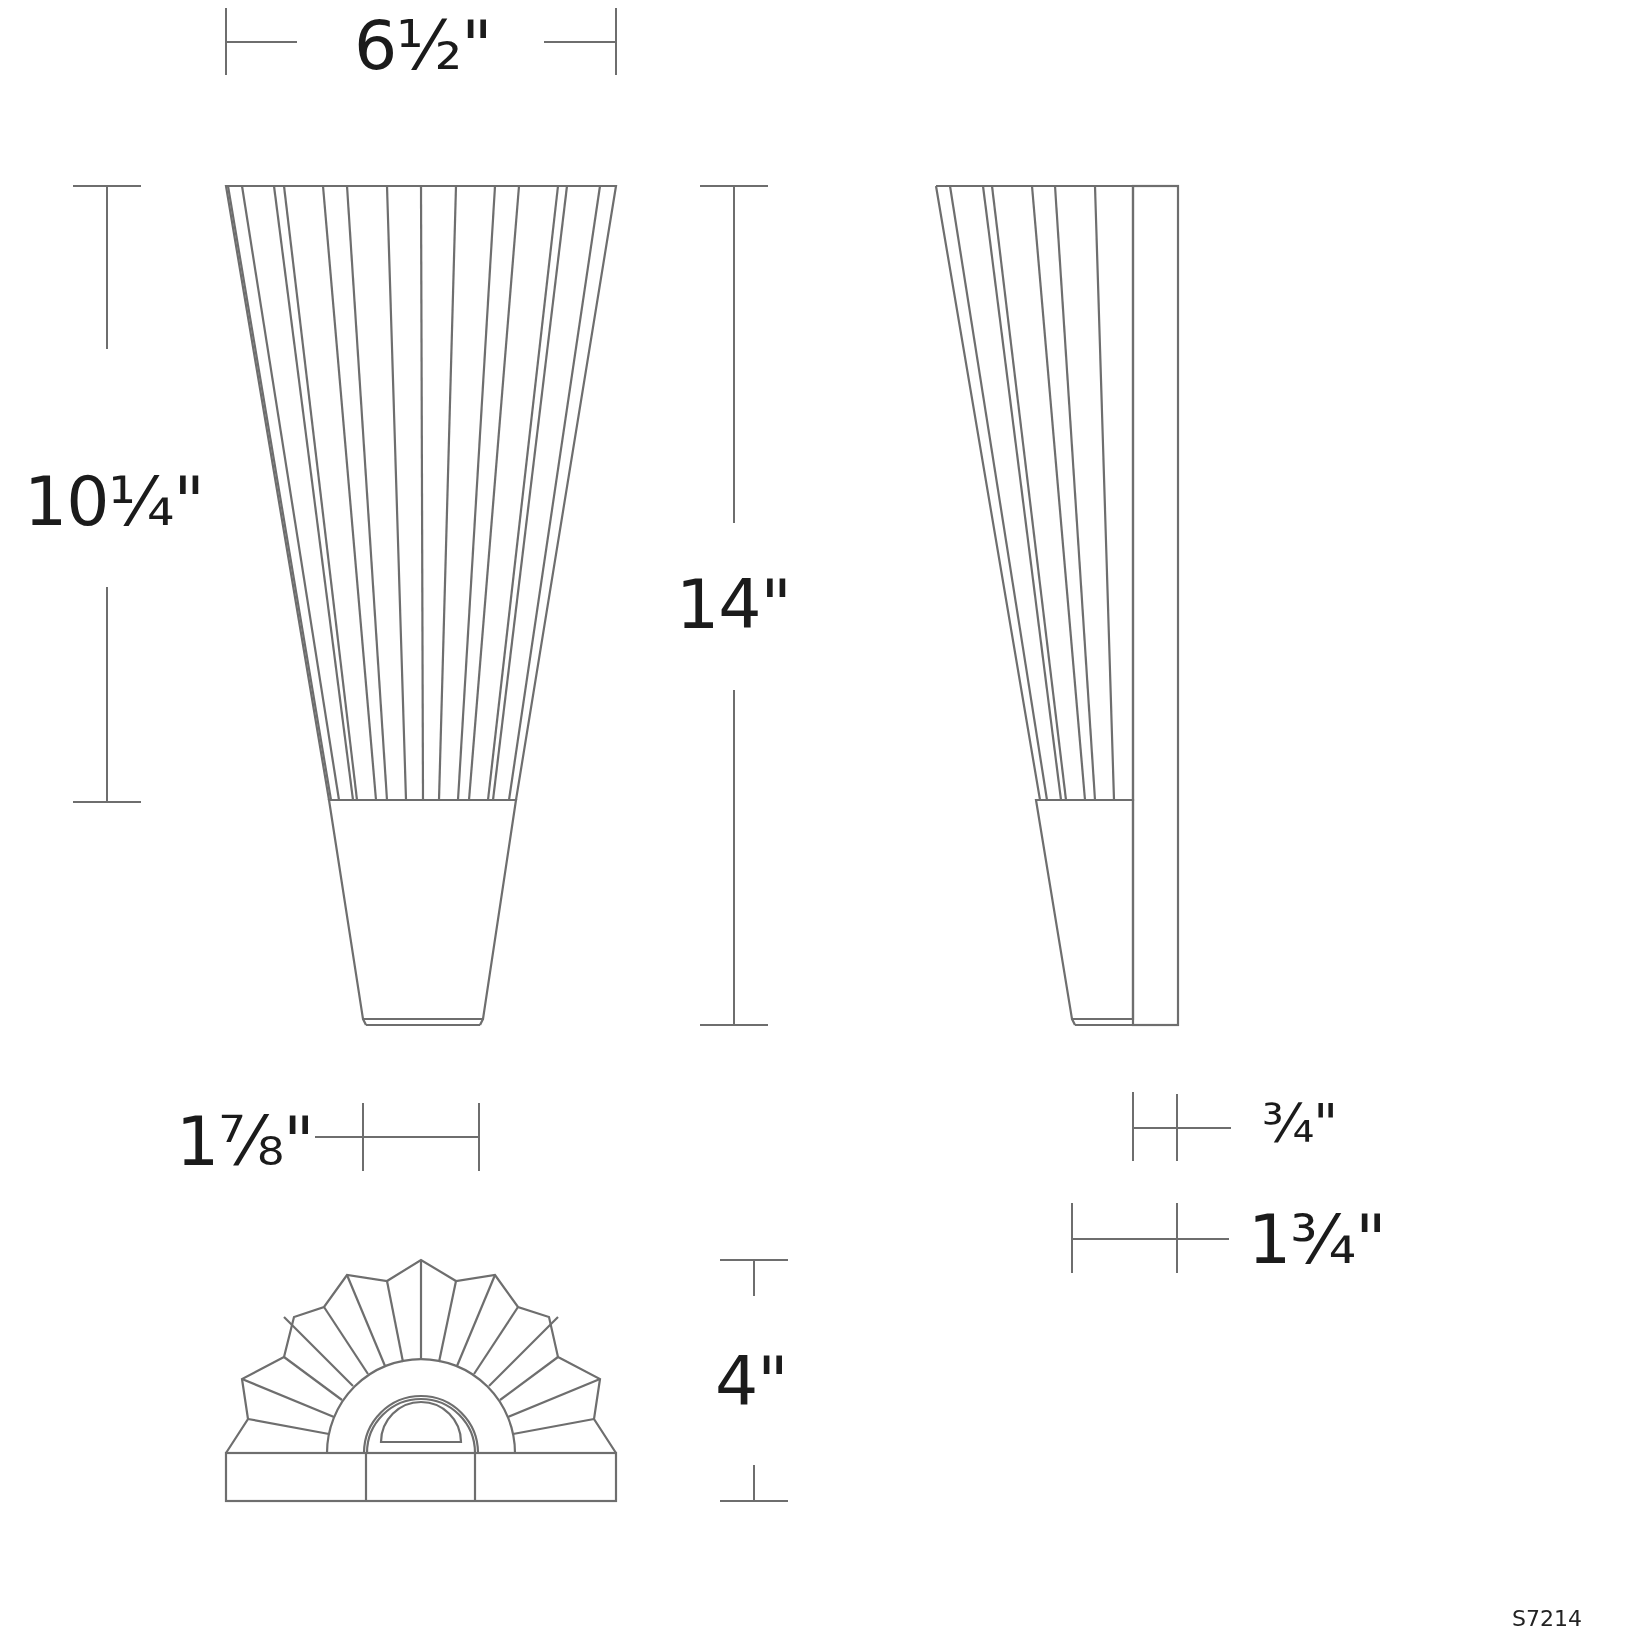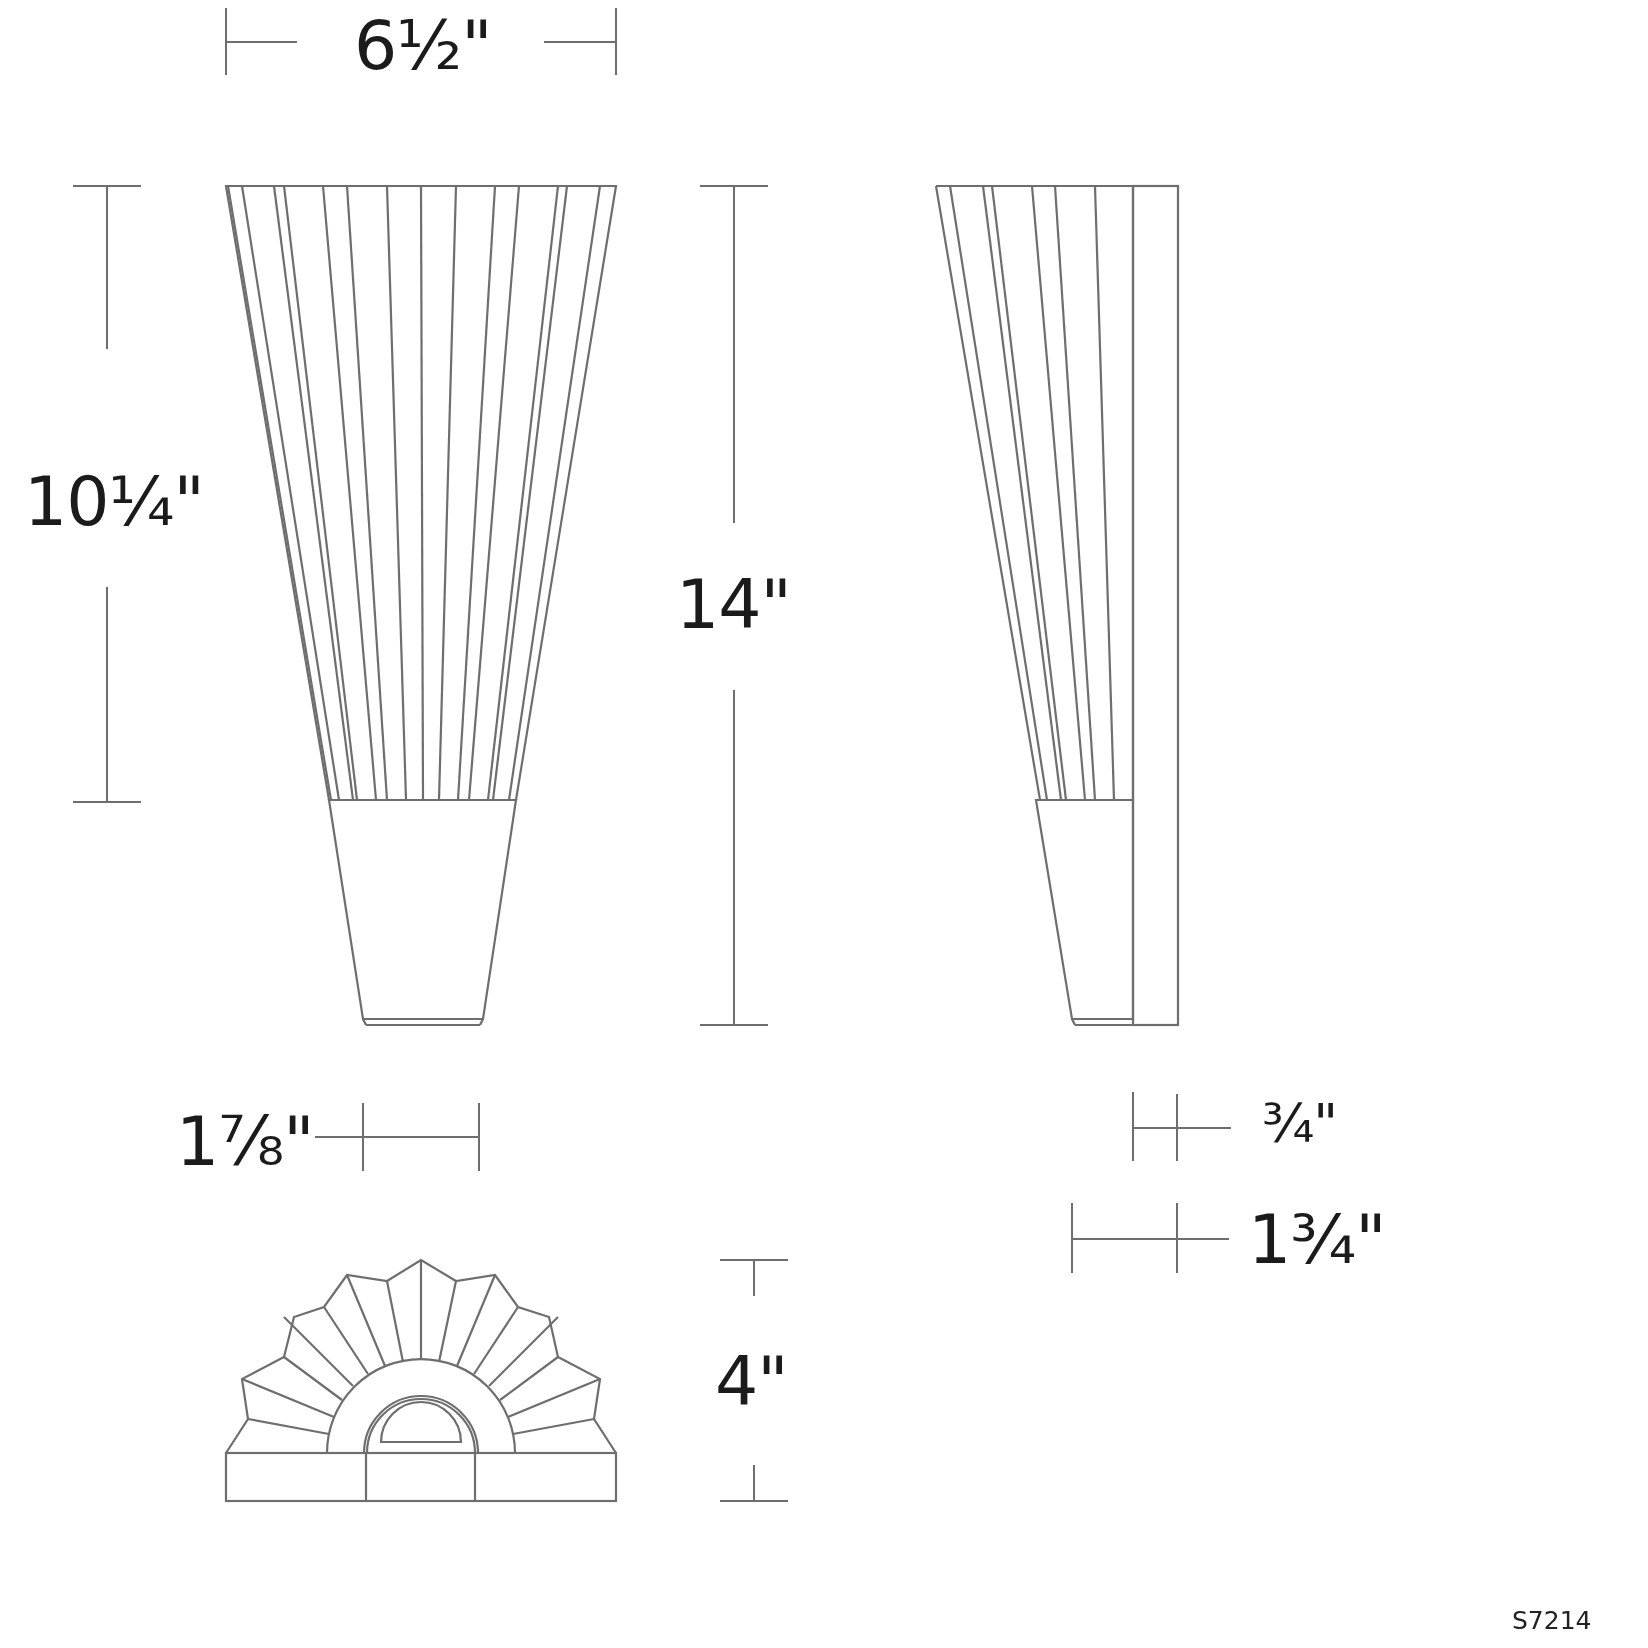--- a/index.html
+++ b/index.html
@@ -10,7 +10,7 @@
   .label { position: absolute; color: #1b1b1b; white-space: nowrap; line-height: 1; letter-spacing: -1px; }
   .big { font-size: 68px; }
   .mid { font-size: 54px; }
-  .small { font-size: 25px; color: #222; letter-spacing: 0; }
+  .small { font-size: 22px; color: #222; letter-spacing: 0; }
 </style>
 </head>
 <body>

